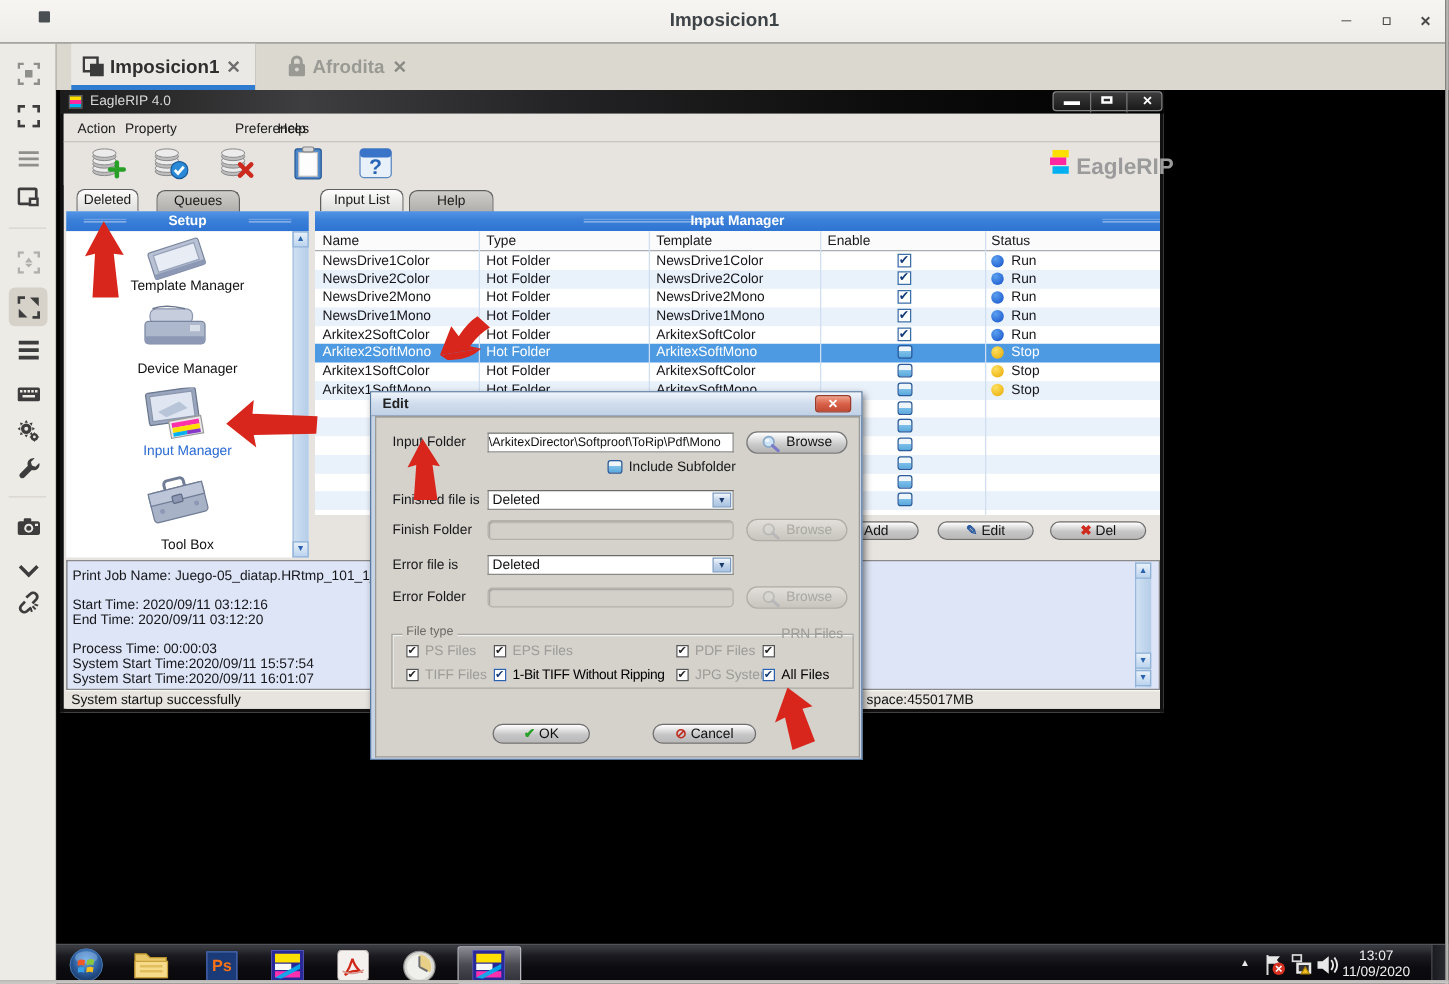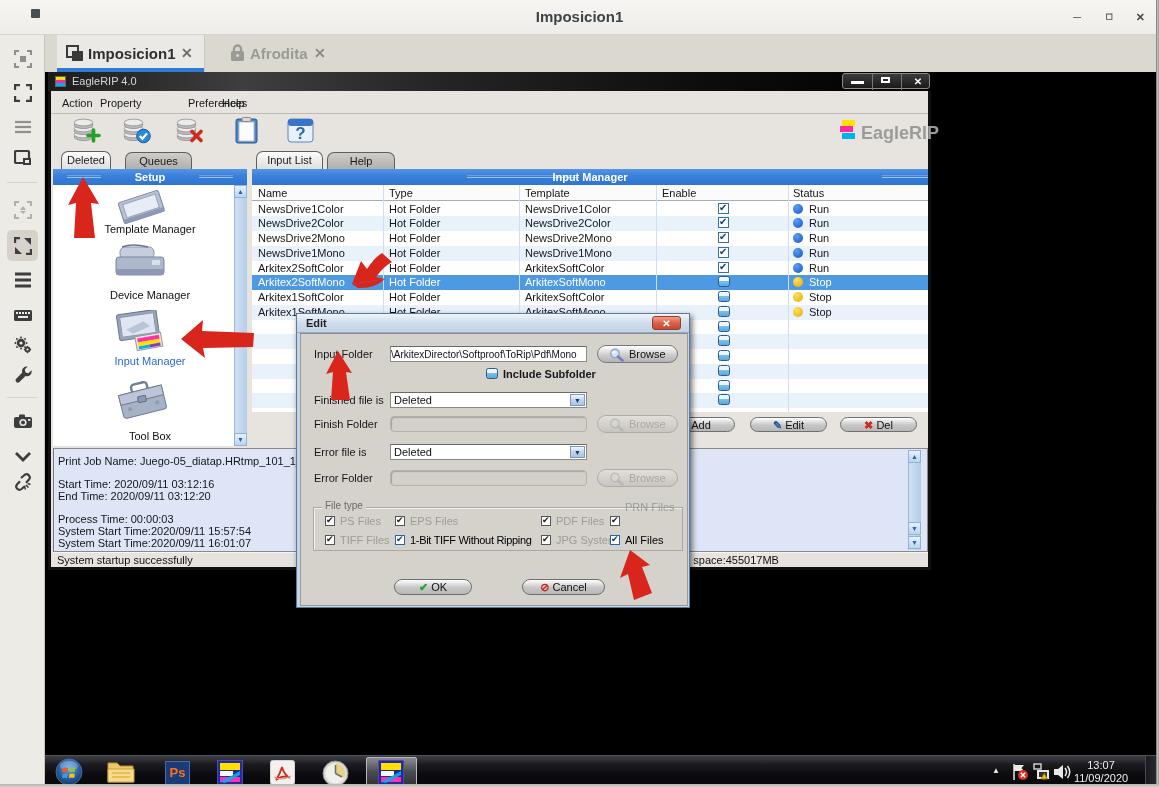--- a/index.html
+++ b/index.html
@@ -515,7 +515,7 @@
           <span style="position:absolute;left:31px;top:2px;">Browse</span>
         </div>
       <div class="ckoff" style="left:186px; top:35px;"></div>
-      <div class="dcklabel" style="left:203px; top:35px; color:#17171a;font-weight:bold;">Include Subfolder</div>
+      <div class="dcklabel" style="left:203px; top:35px; color:#17171a;">Include Subfolder</div>
 
       <div class="dlabel" style="left:14px; top:61px;">Finished file is</div>
       <div class="dfield combo" style="top:59px; line-height:15px; font-size:11px;">&nbsp;Deleted<span class="arrow">▼</span></div>

